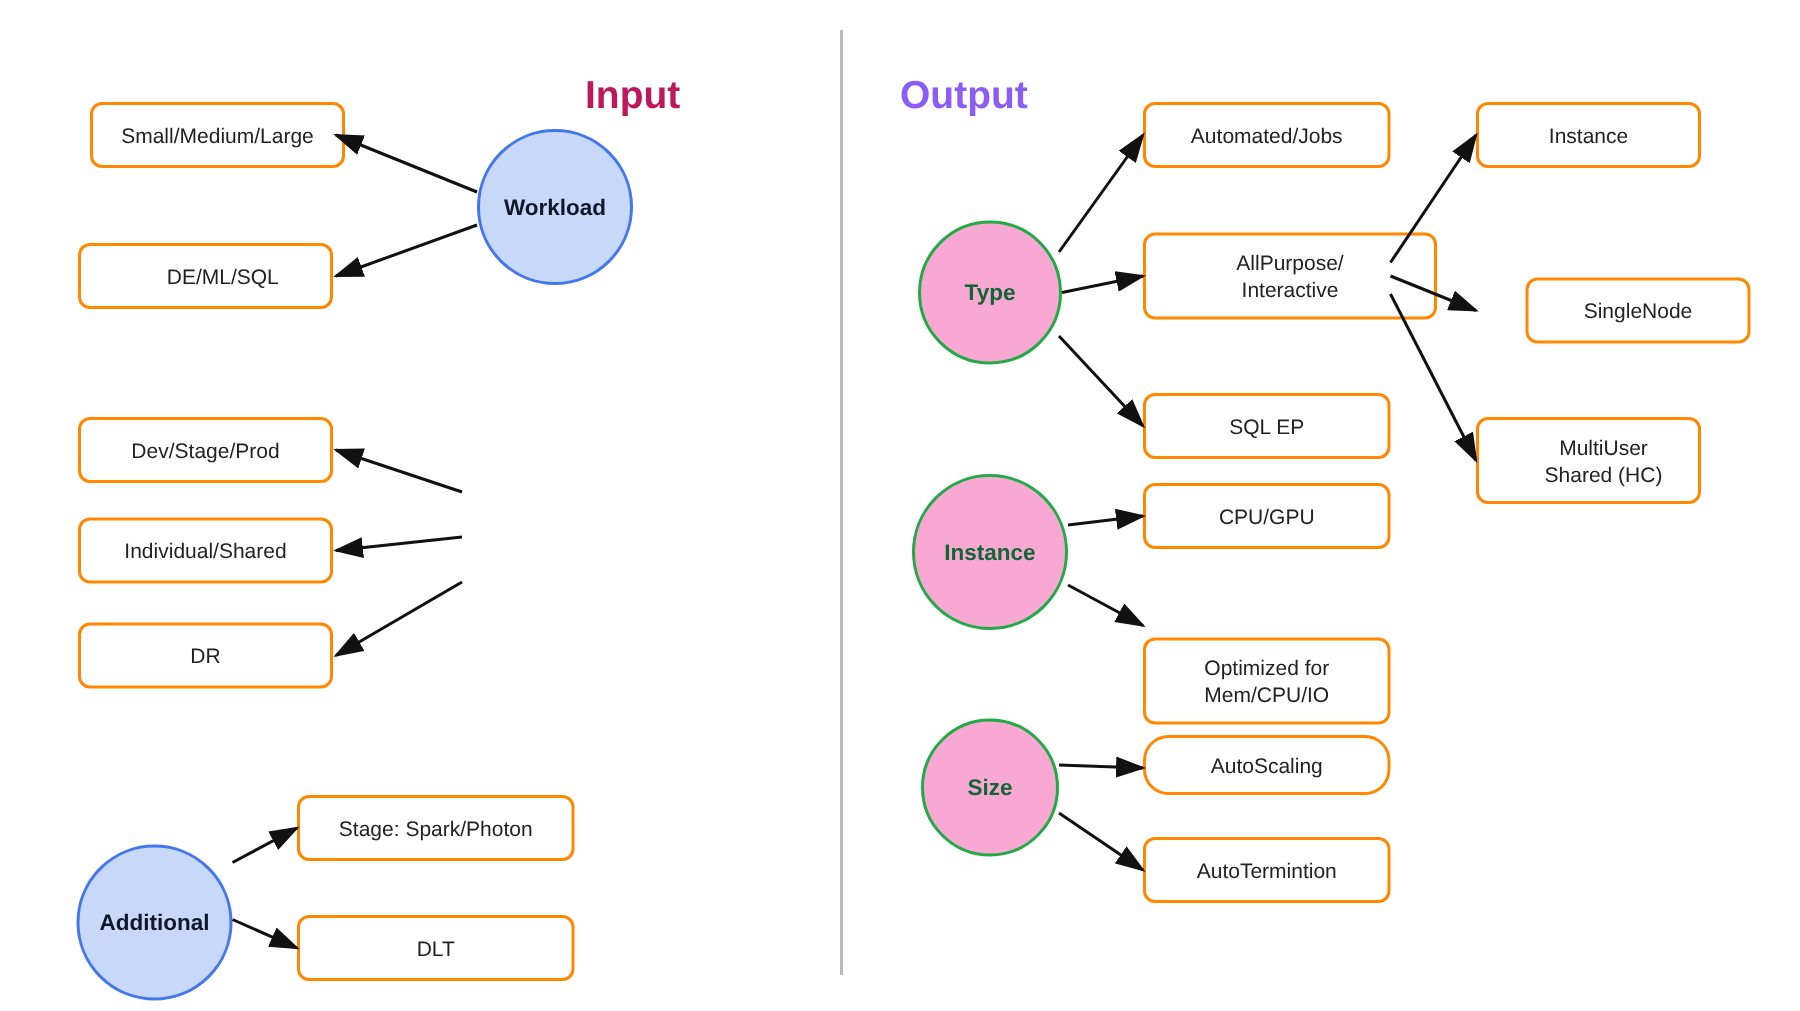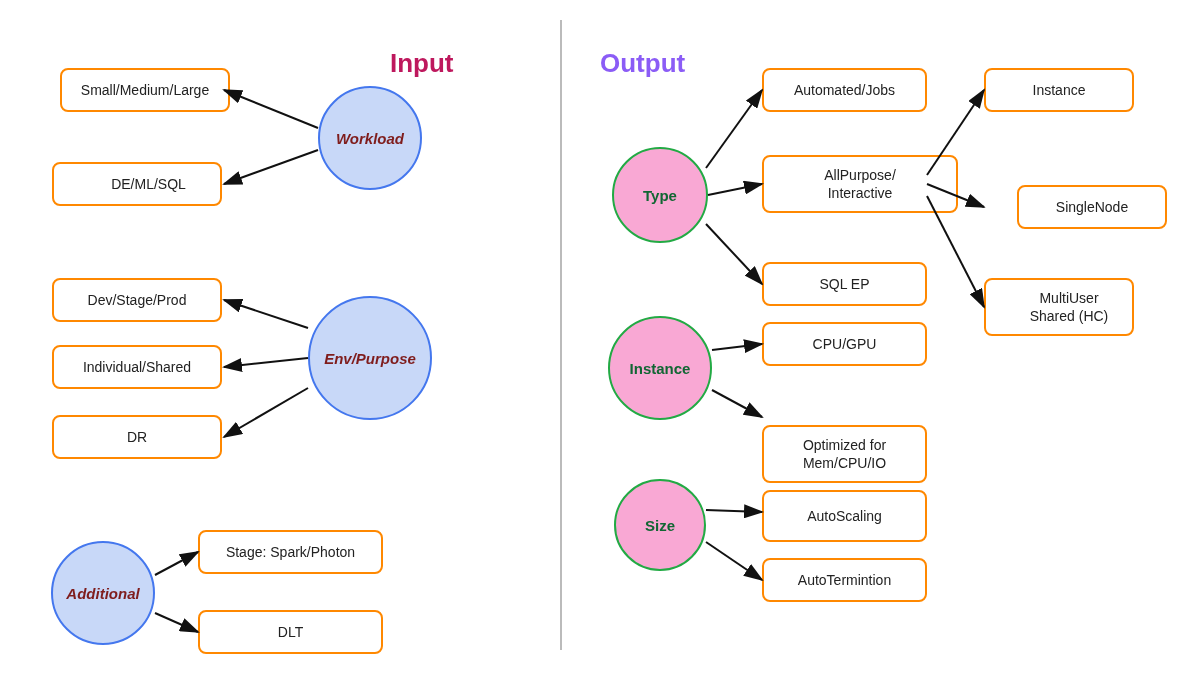--- a/index.html
+++ b/index.html
@@ -55,8 +55,7 @@
     .circle-blue {
       background: #c8d8f8;
       border: 2.5px solid #4477ee;
-      color: #7f1d1d;
-      font-style: italic;
+      color: #0f172a;
     }
     .circle-green {
       background: #f9a8d4;

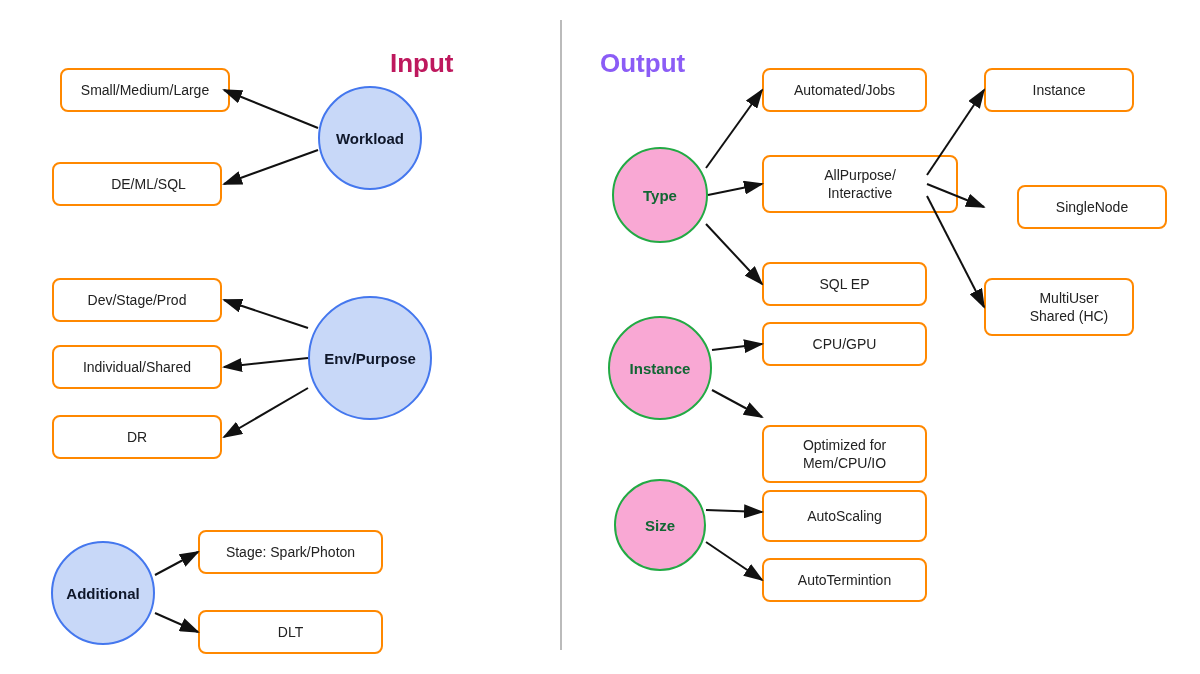--- a/index.html
+++ b/index.html
@@ -100,9 +100,6 @@
     <span>Workload</span>
   </div>
 
-  <div class="circle circle-blue" style="width:124px;height:124px;left:308px;top:296px;">
-    <span>Env/Purpose</span>
-  </div>
 
   <div class="circle circle-blue" style="width:104px;height:104px;left:51px;top:541px;">
     <span>Additional</span>

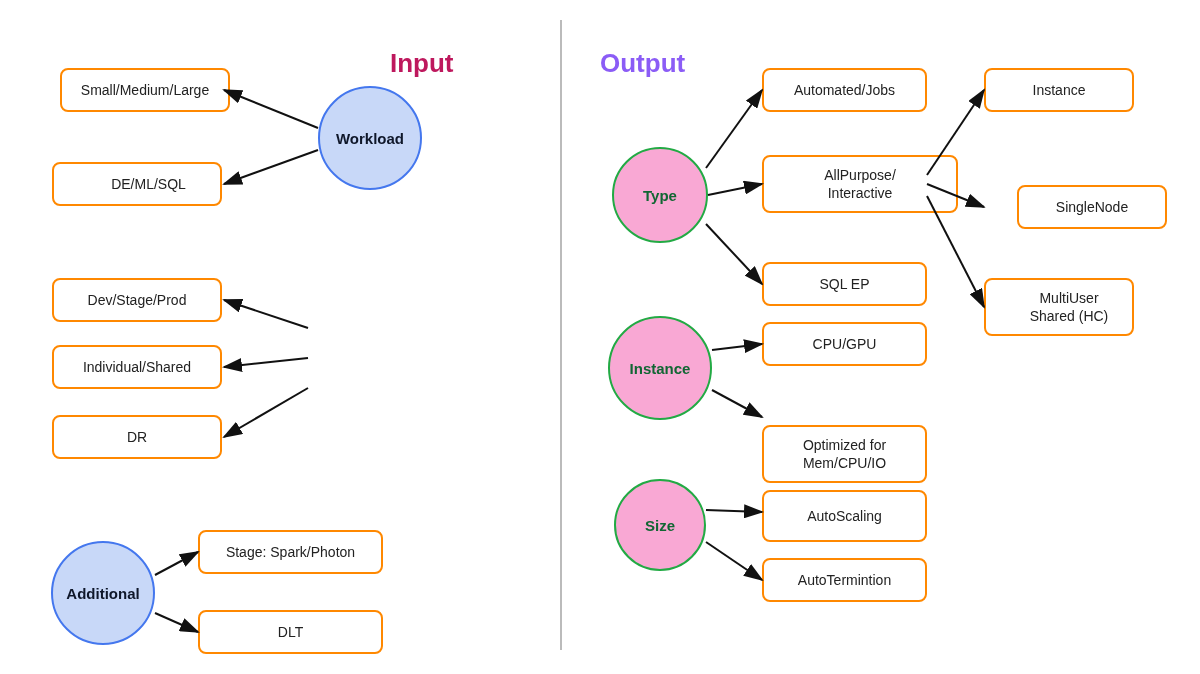--- a/index.html
+++ b/index.html
@@ -156,7 +156,7 @@
     <span style="white-space:pre-line;">Optimized for
 Mem/CPU/IO</span>
   </div>
-  <div class="box" style="left:762px;top:490px;width:165px;height:52px;">
+  <div class="box" style="left:762px;top:490px;width:165px;height:40px;border-radius:17px;">
     <span>AutoScaling</span>
   </div>
   <div class="box" style="left:762px;top:558px;width:165px;height:44px;">

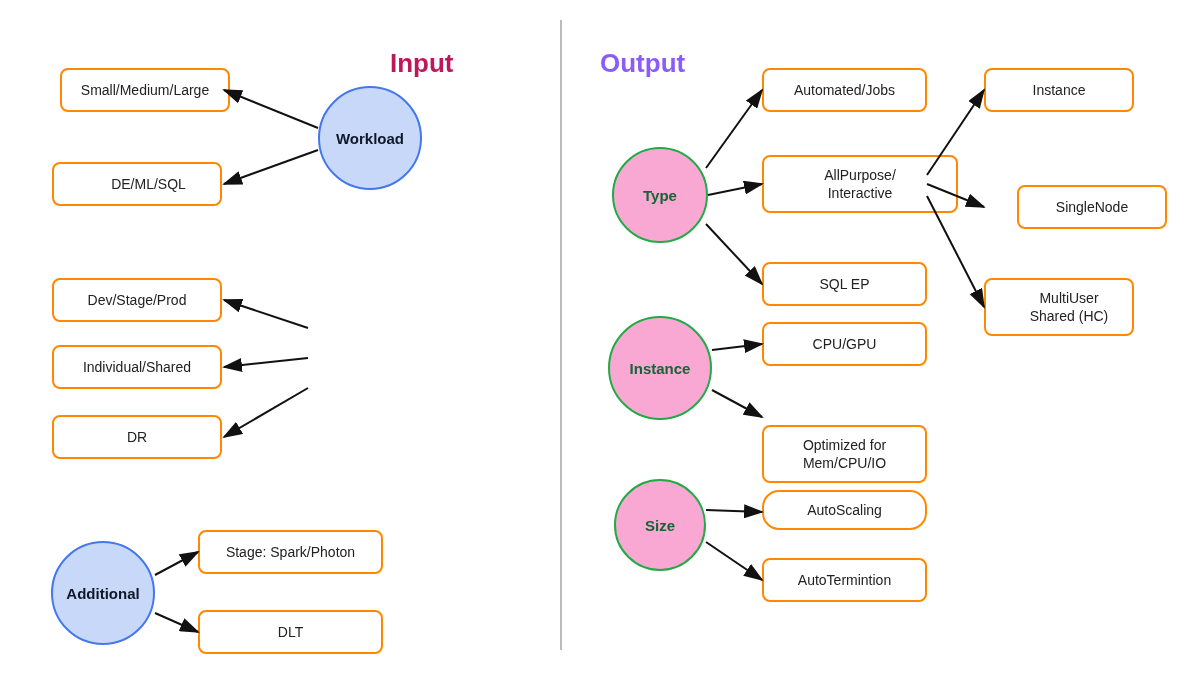--- a/index.html
+++ b/index.html
@@ -101,7 +101,7 @@
   </div>
 
 
-  <div class="circle circle-blue" style="width:104px;height:104px;left:51px;top:541px;">
+  <div class="circle circle-blue" style="width:104px;height:104px;left:51px;top:563px;">
     <span>Additional</span>
   </div>
 

